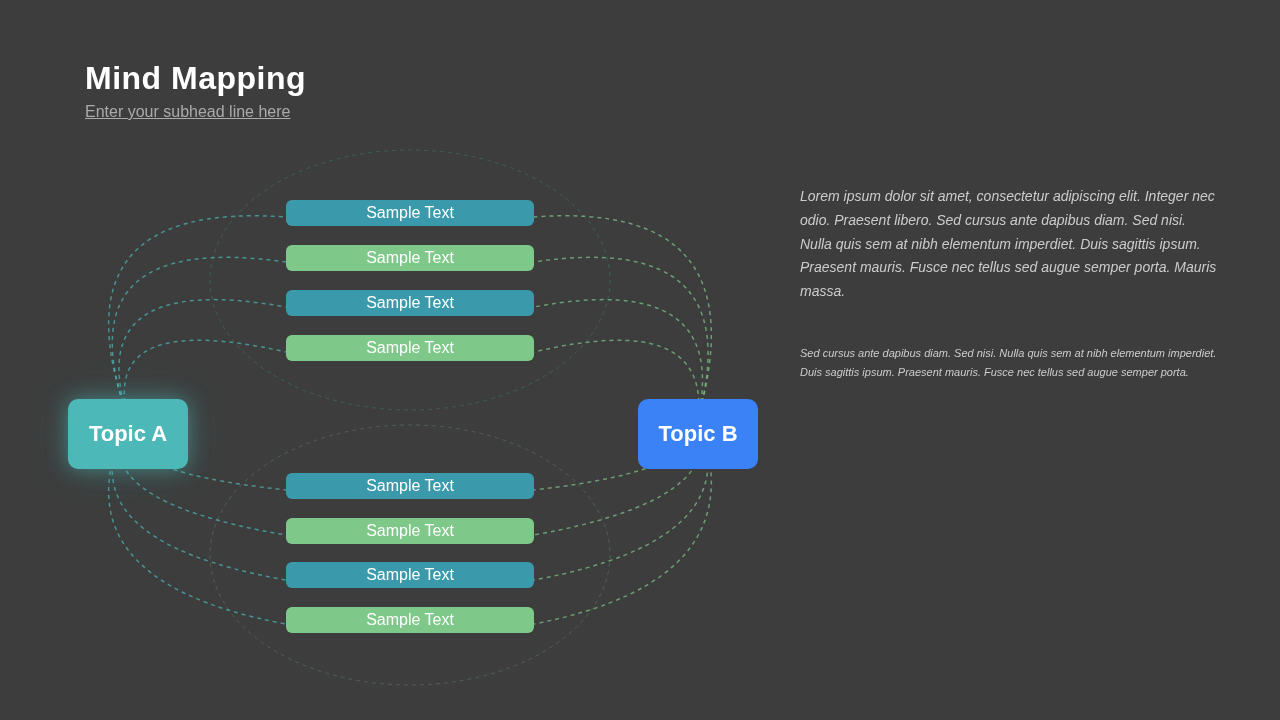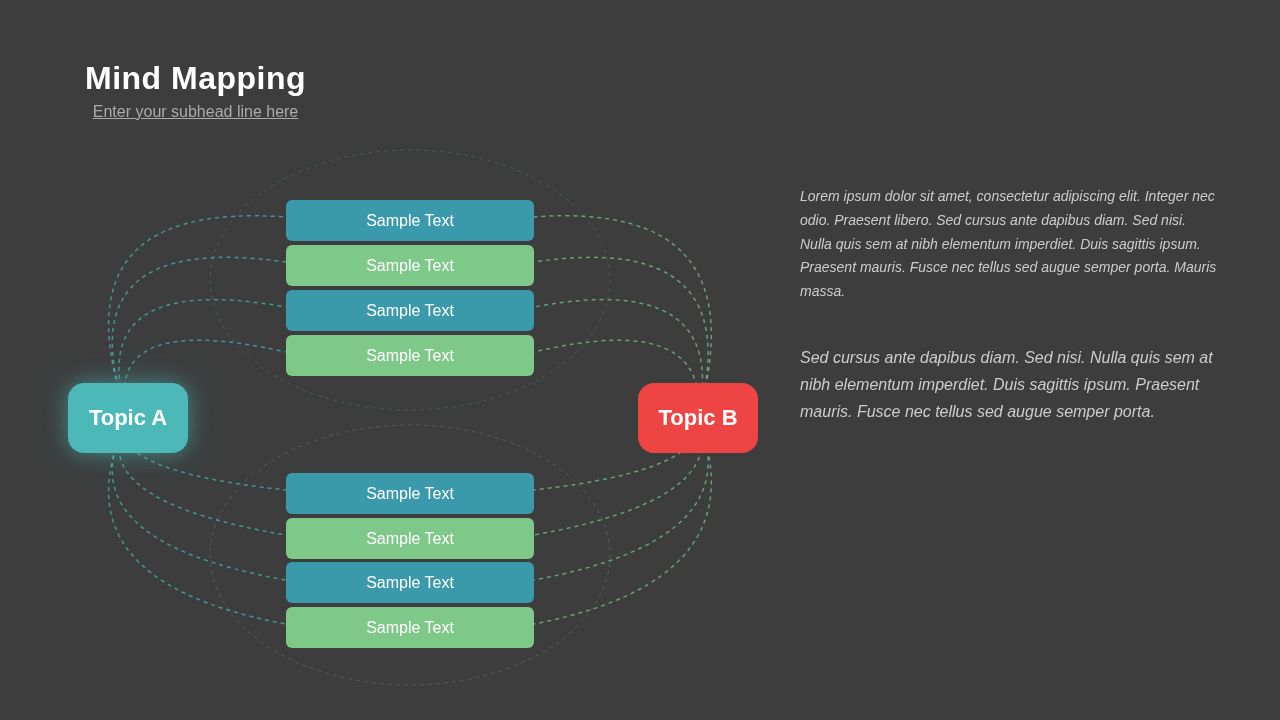--- a/index.html
+++ b/index.html
@@ -17,7 +17,6 @@
       position: absolute;
       top: 60px;
       left: 85px;
-      text-align: center;
     }
 
     .title {

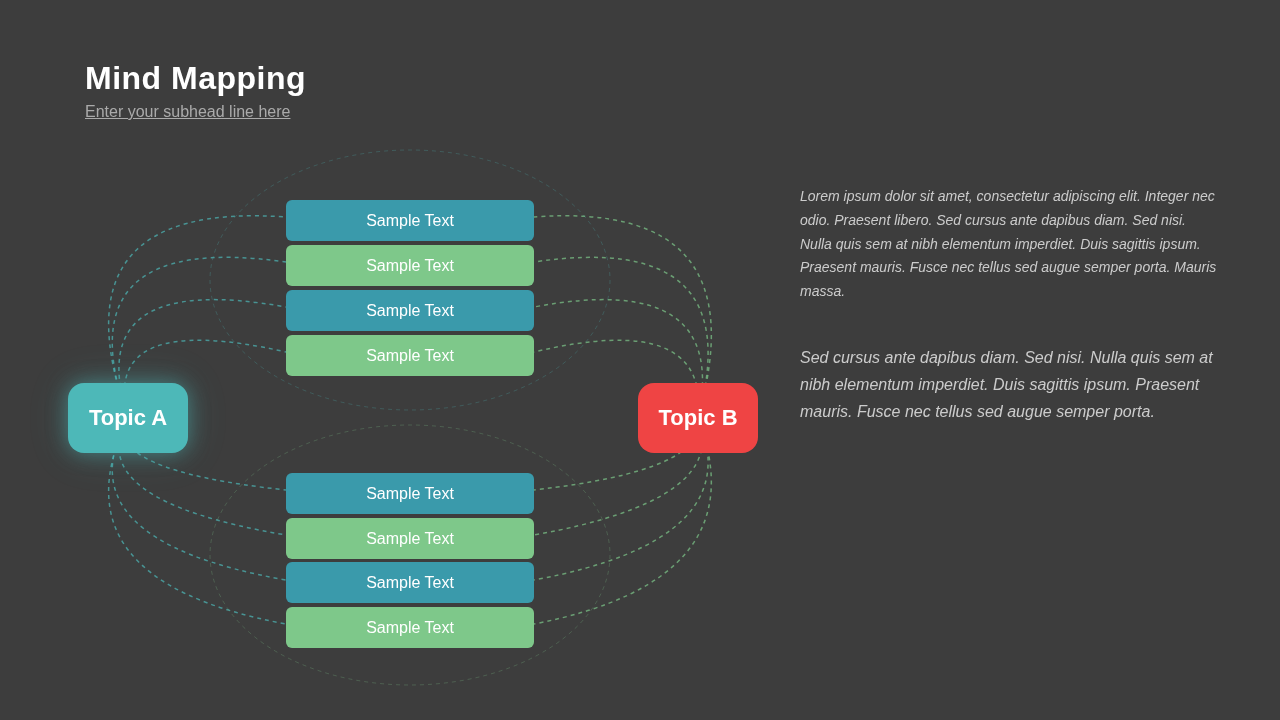--- a/index.html
+++ b/index.html
@@ -77,7 +77,7 @@
     .sample-box {
       position: absolute;
       width: 248px;
-      height: 41px;
+      height: 26px;
       border-radius: 6px;
       display: flex;
       align-items: center;

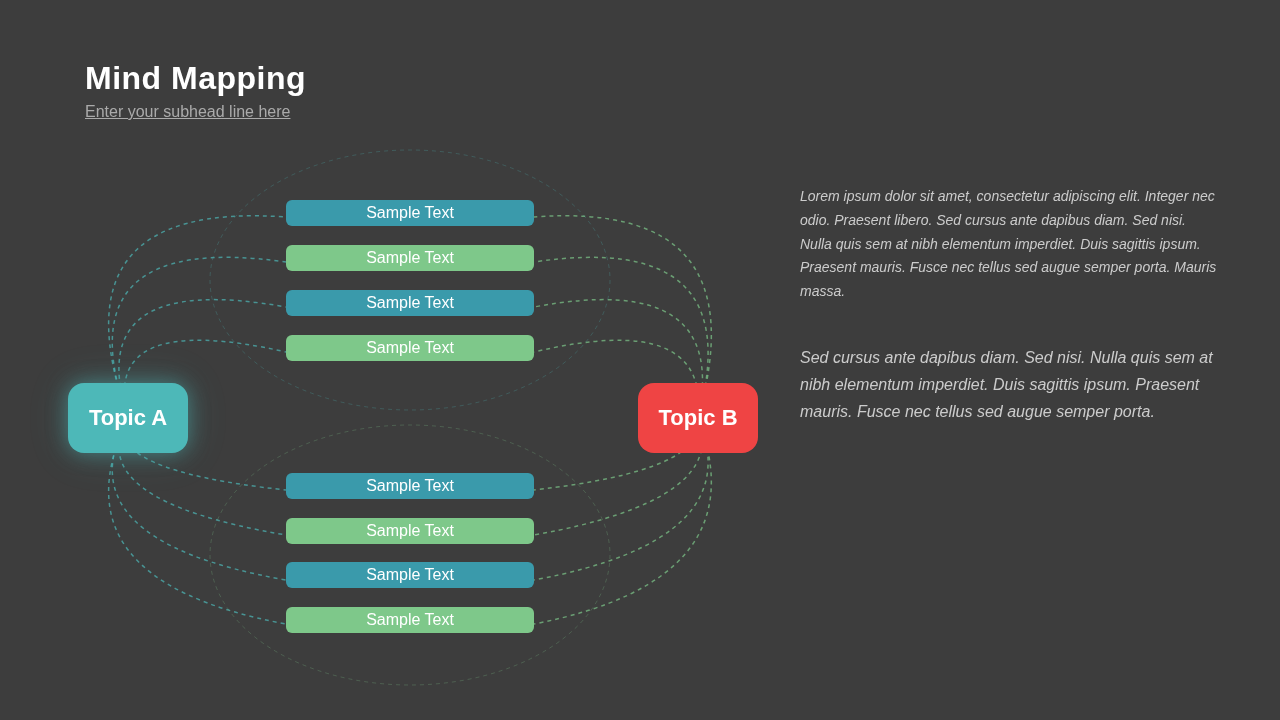--- a/index.html
+++ b/index.html
@@ -117,7 +117,7 @@
 
     .text-block-2 {
       color: #cccccc;
-      font-size: 16px;
+      font-size: 11px;
       line-height: 1.7;
     }
   </style>

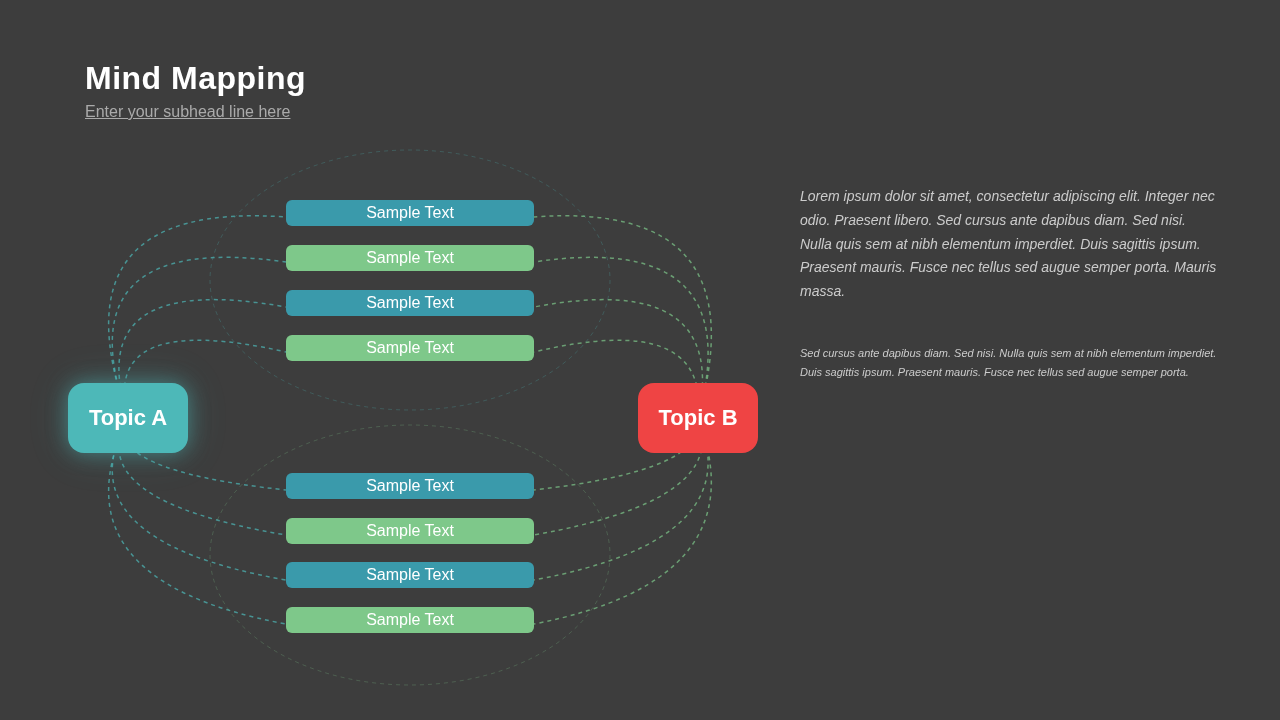--- a/index.html
+++ b/index.html
@@ -46,7 +46,7 @@
     
     .topic-node {
       position: absolute;
-      border-radius: 16px;
+      border-radius: 10px;
       display: flex;
       align-items: center;
       justify-content: center;
@@ -54,6 +54,7 @@
       font-weight: 600;
       color: #ffffff;
       cursor: pointer;
+      margin-top: 16px;
     }
 
     .topic-a {

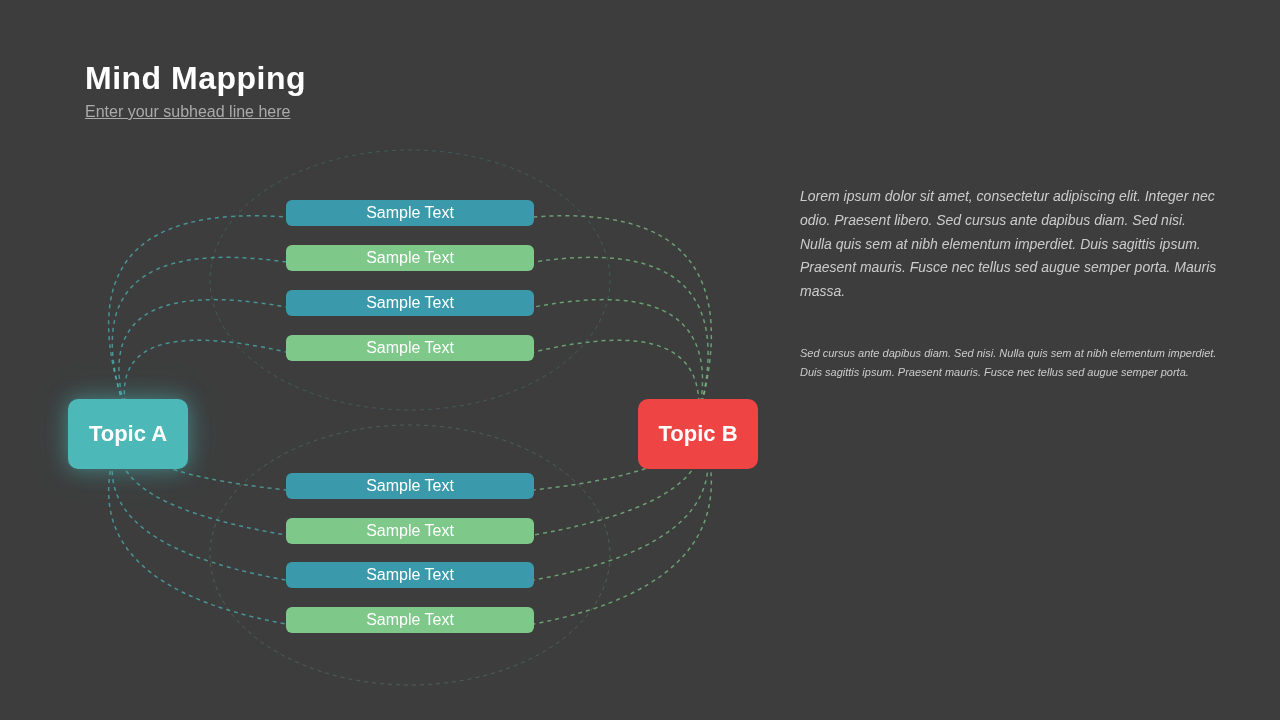--- a/index.html
+++ b/index.html
@@ -71,7 +71,7 @@
       height: 70px;
       left: 638px;
       top: 383px;
-      background-color: #ef4444;
+      background-color: #3b82f6;
     }
 
     

